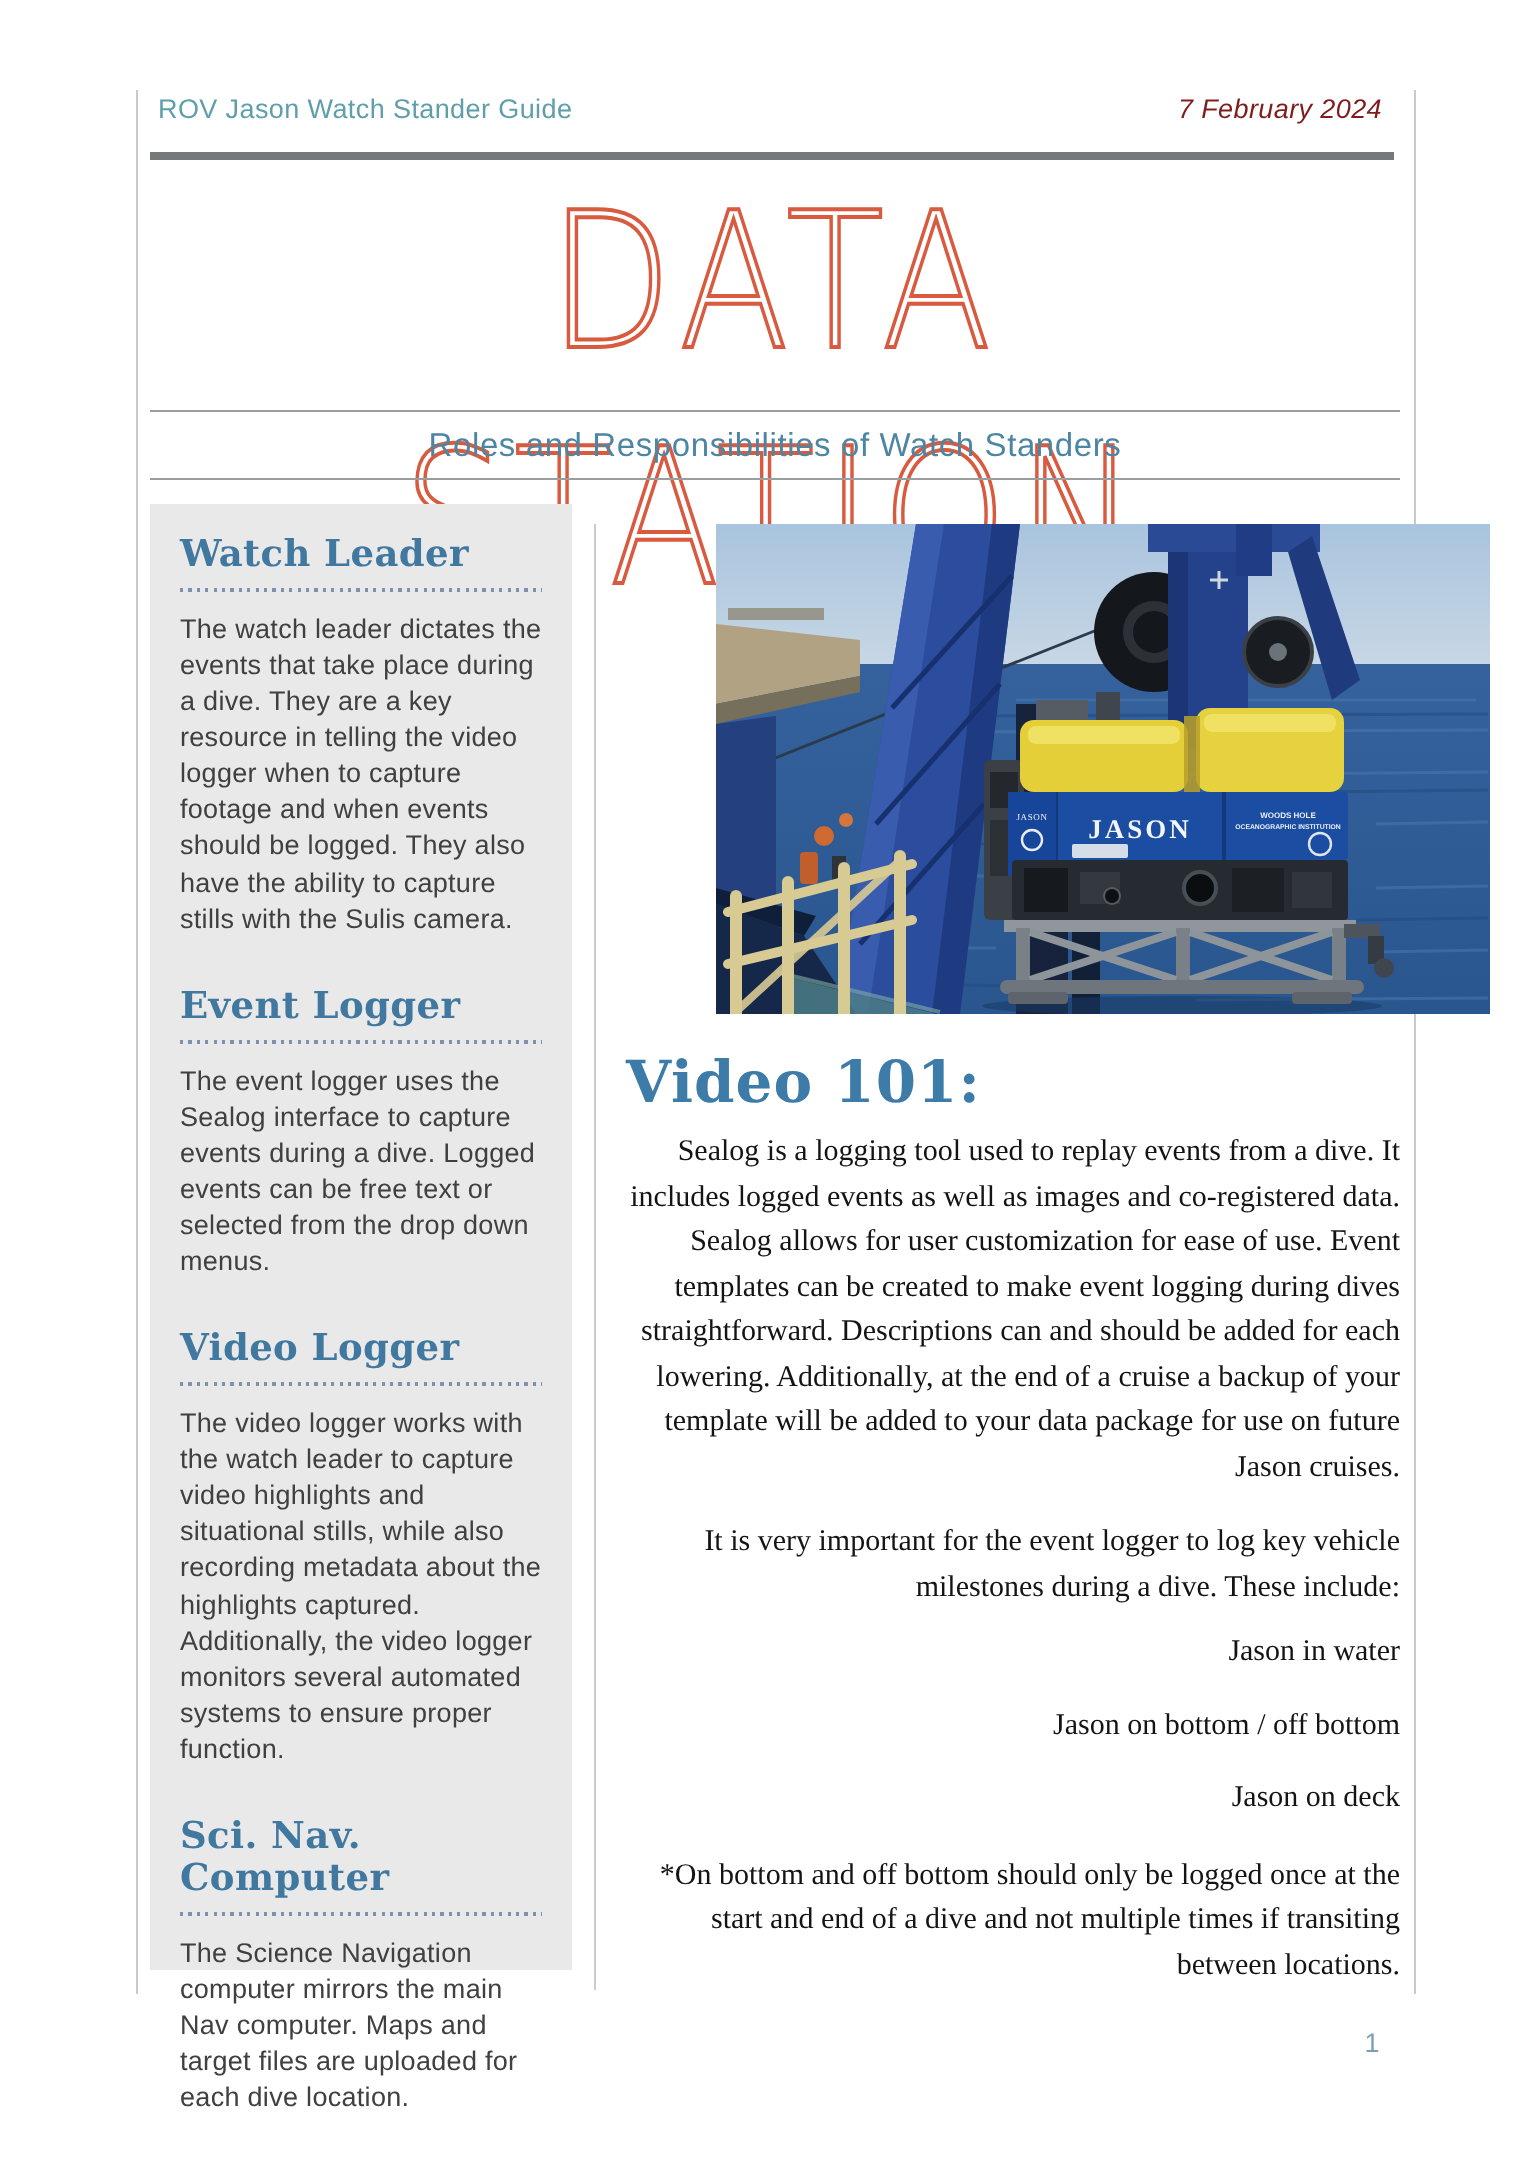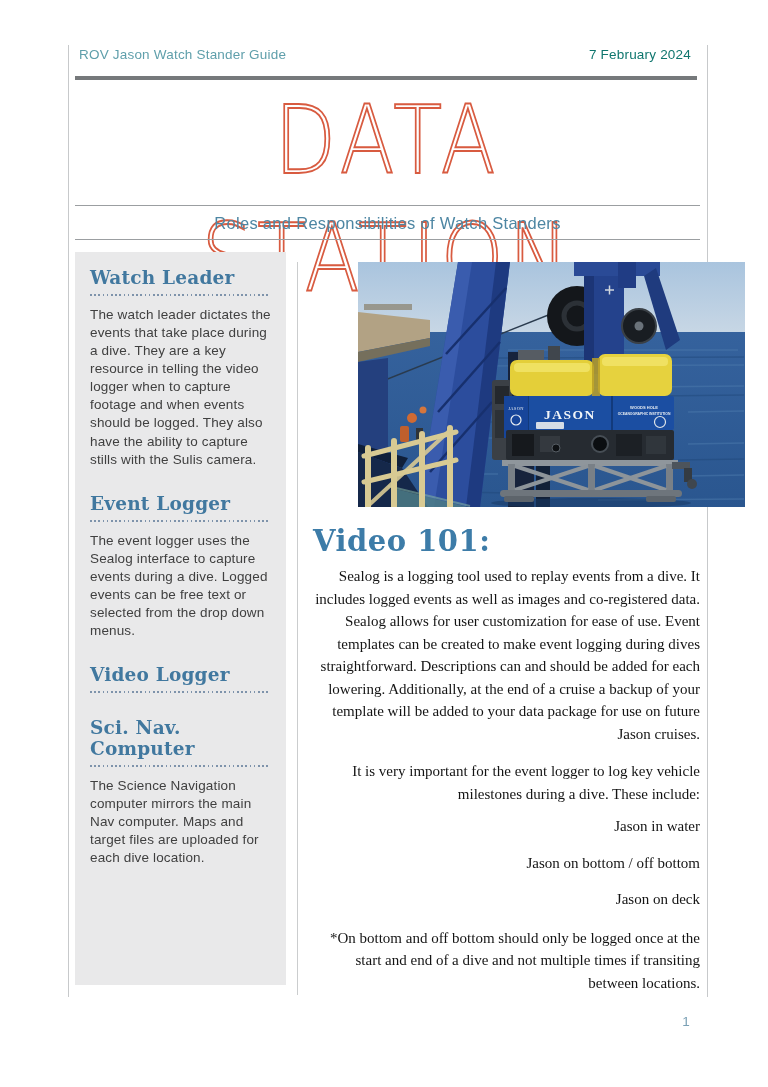--- a/index.html
+++ b/index.html
@@ -11,7 +11,7 @@
   .topbar{position:absolute;left:79px;top:47px;width:612px;display:flex;
           justify-content:space-between;font-size:13.5px;letter-spacing:.2px;}
   .guide-title{color:#5f9fab;}
-  .issue-date{color:#0f766e;}
+  .issue-date{color:#7f1d1d;font-style:italic;}
 
   .thick-rule{position:absolute;left:75px;top:76px;width:622px;height:4px;background:#76797b;}
   .thin-rule{position:absolute;left:75px;width:625px;height:1px;background:#9b9ea1;}

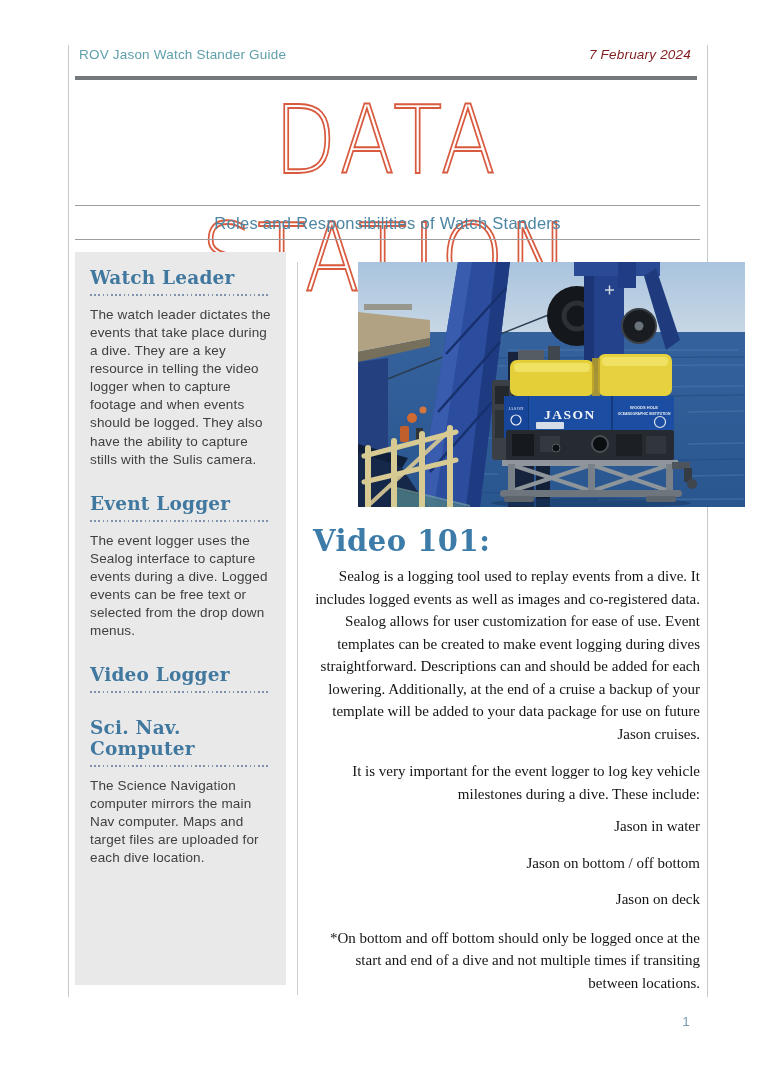--- a/index.html
+++ b/index.html
@@ -88,6 +88,7 @@
     <section class="sb-section">
       <h2>Video Logger</h2>
       <div class="dots"></div>
+      <p>The video logger works with the watch leader to capture video highlights and situational stills, while also recording metadata about the highlights captured. Additionally, the video logger monitors several automated systems to ensure proper function.</p>
     </section>
     <section class="sb-section">
       <h2>Sci. Nav. Computer</h2>

